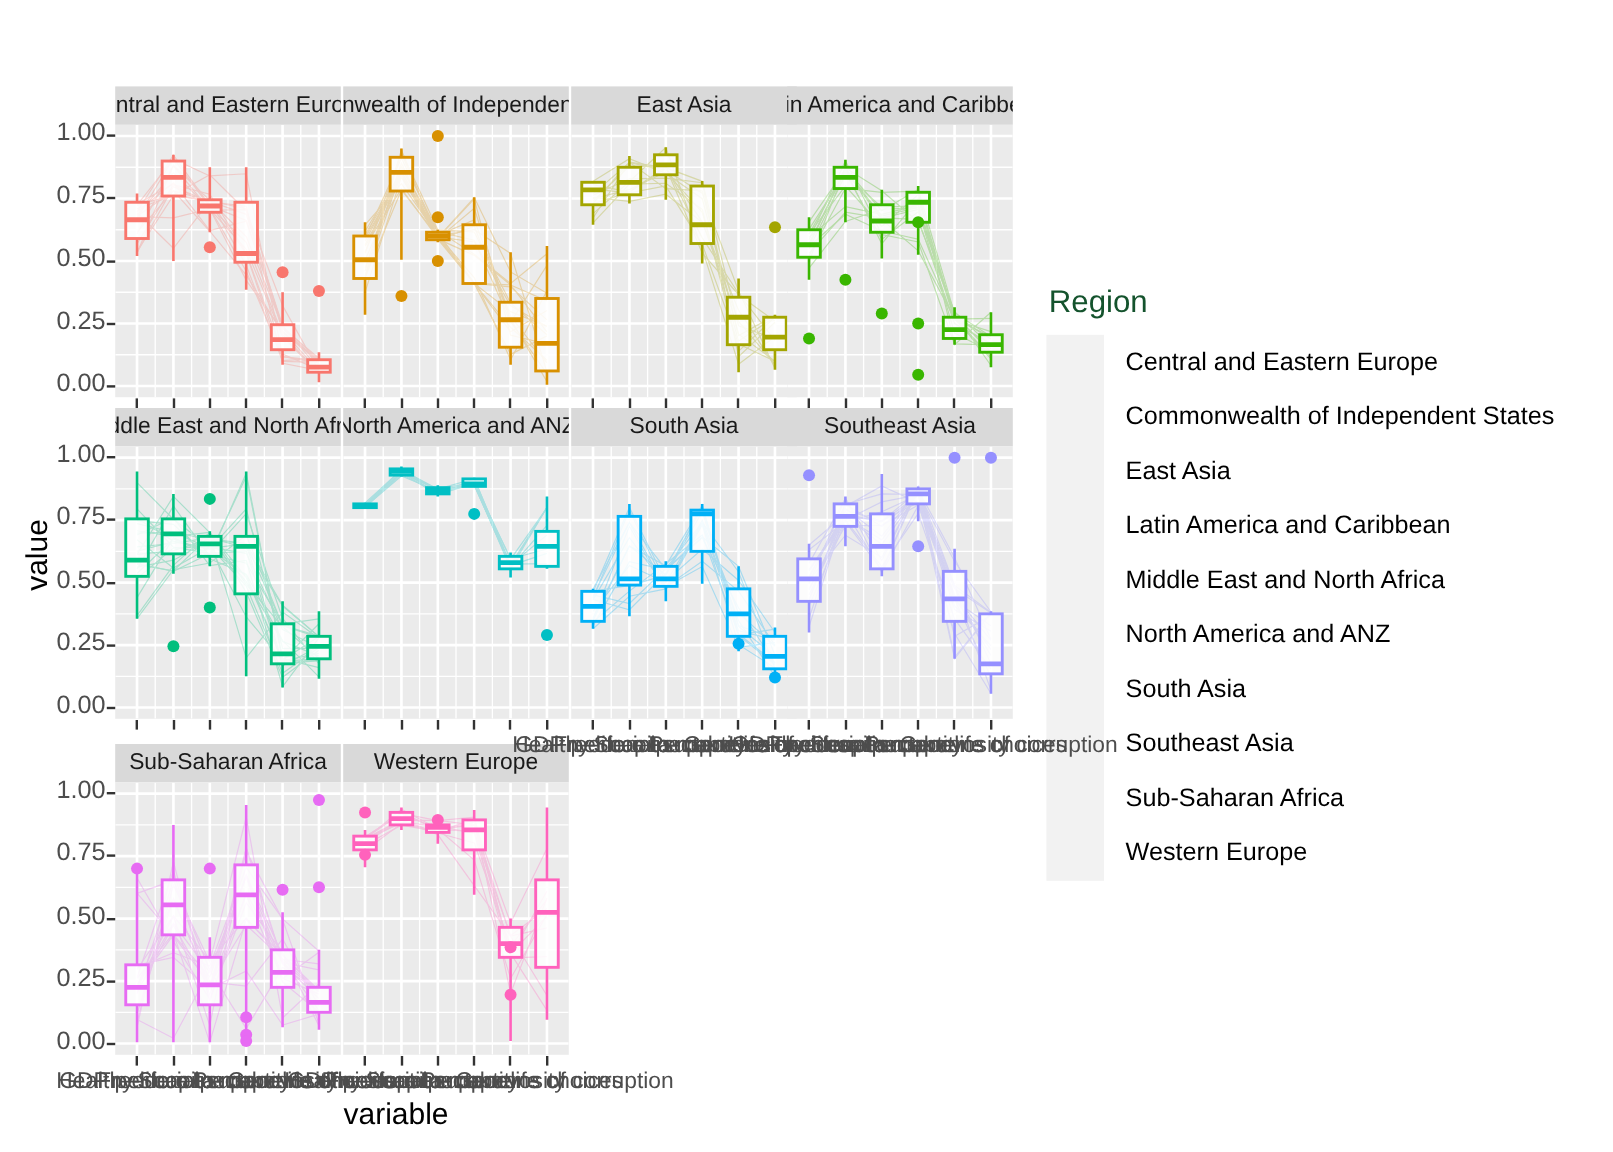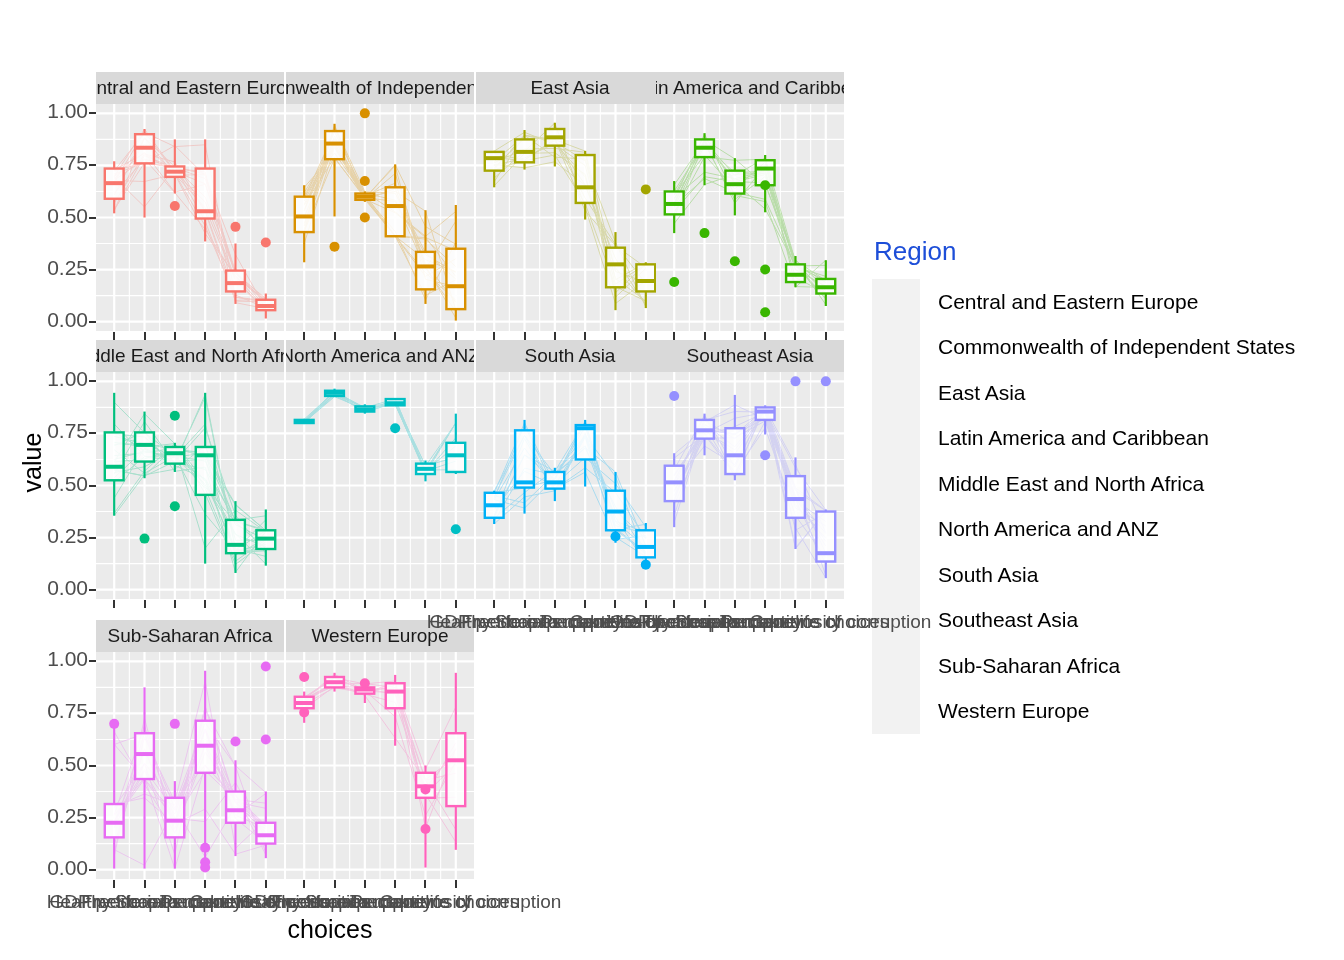--- a/index.html
+++ b/index.html
@@ -59,7 +59,7 @@
 
   
   .legend{position:absolute;left:872px;top:236px;width:470px;}
-  .legend-title{font-size:26px;color:#1d4ed8;margin:0 0 12px 2px;}
+  .legend-title{font-size:26px;color:#14532d;margin:0 0 12px 2px;}
   .legend-items{position:relative;}
   .legend-item{
     display:flex;align-items:center;height:45.5px;

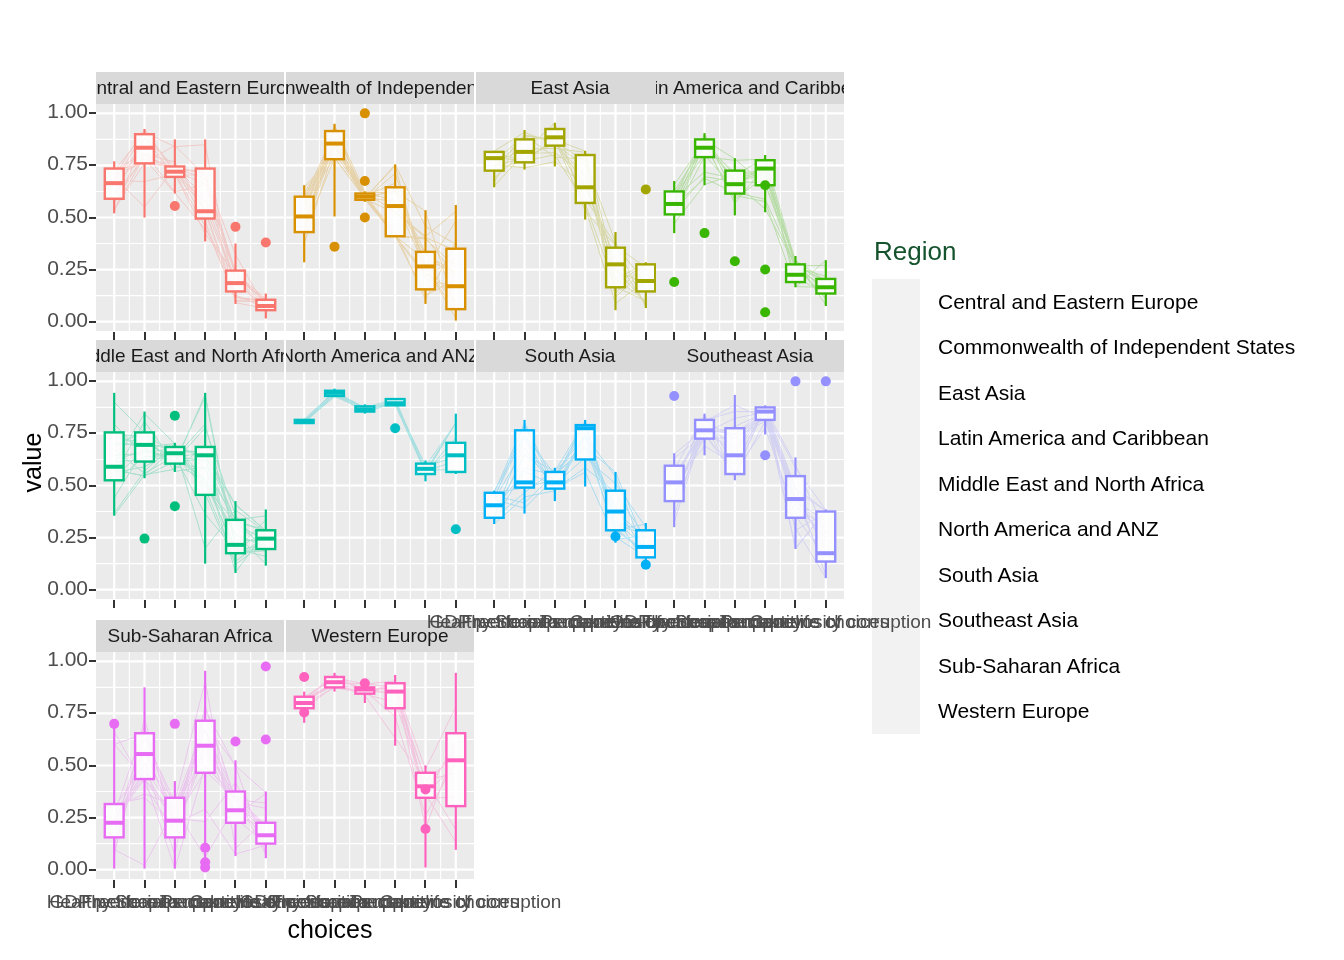--- a/index.html
+++ b/index.html
@@ -78,7 +78,7 @@
 
 
   <div class="axis-title-y">value</div>
-  <div class="axis-title-x">choices</div>
+  <div class="axis-title-x">variable</div>
 
   <div class="facet-wrap" id="facets">
       <div class="facet" style="left: 96px; top: 72px; width: 188px; height: 259px;">

